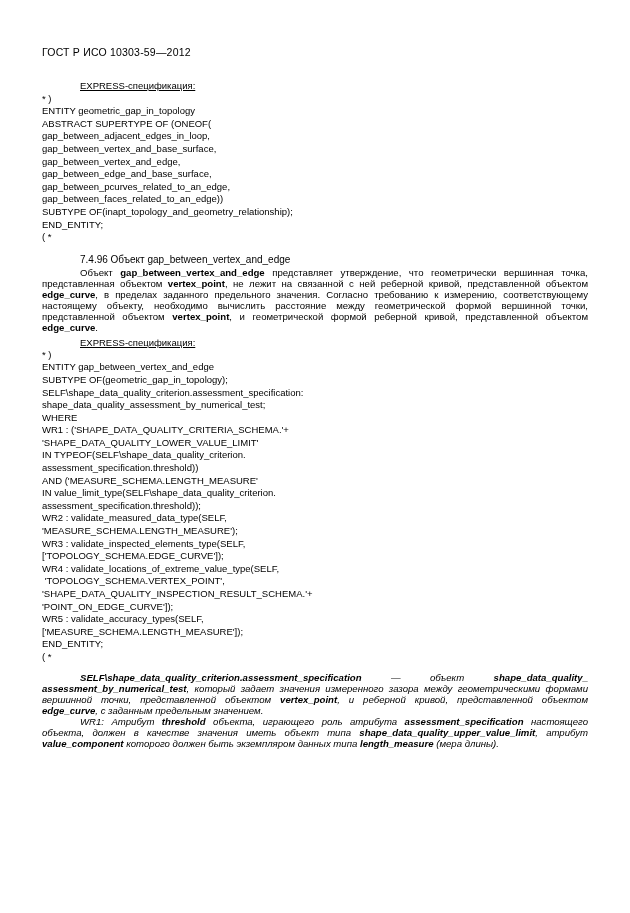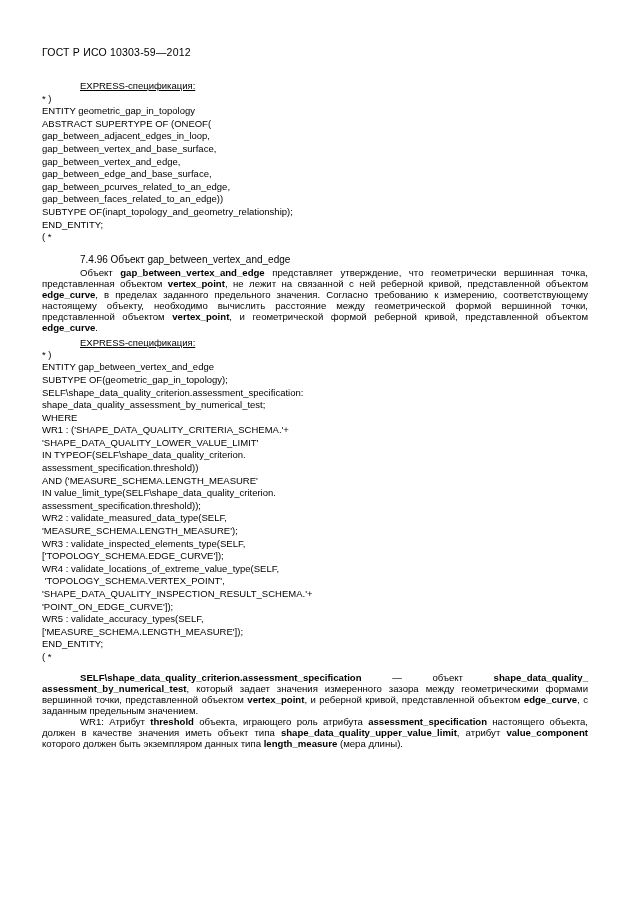--- a/index.html
+++ b/index.html
@@ -71,6 +71,7 @@
   }
   .defs .para {
     margin-top: 0px;
+    font-style: italic;
   }
   .page-number {
     position: absolute;

